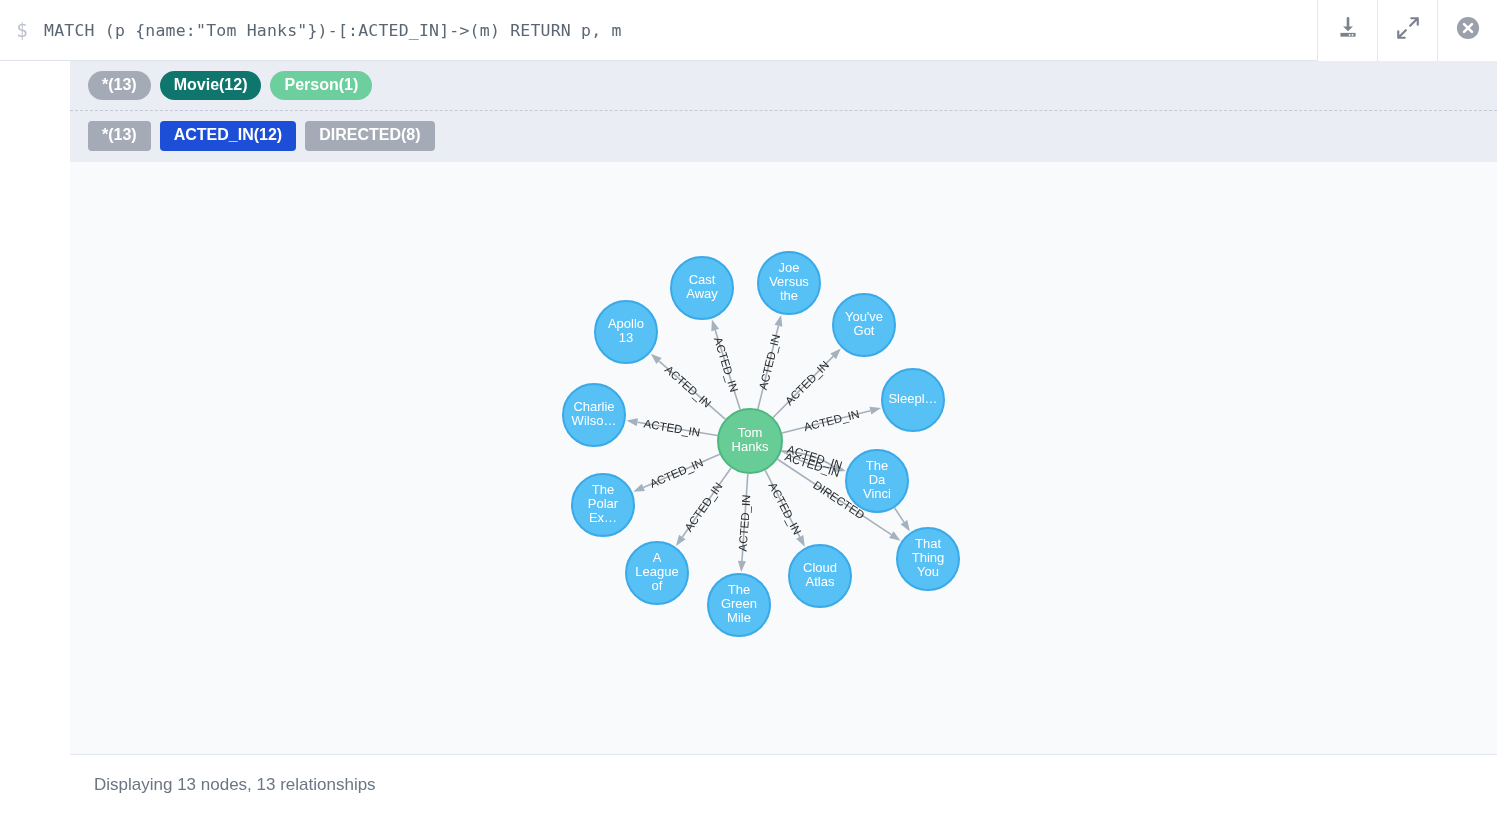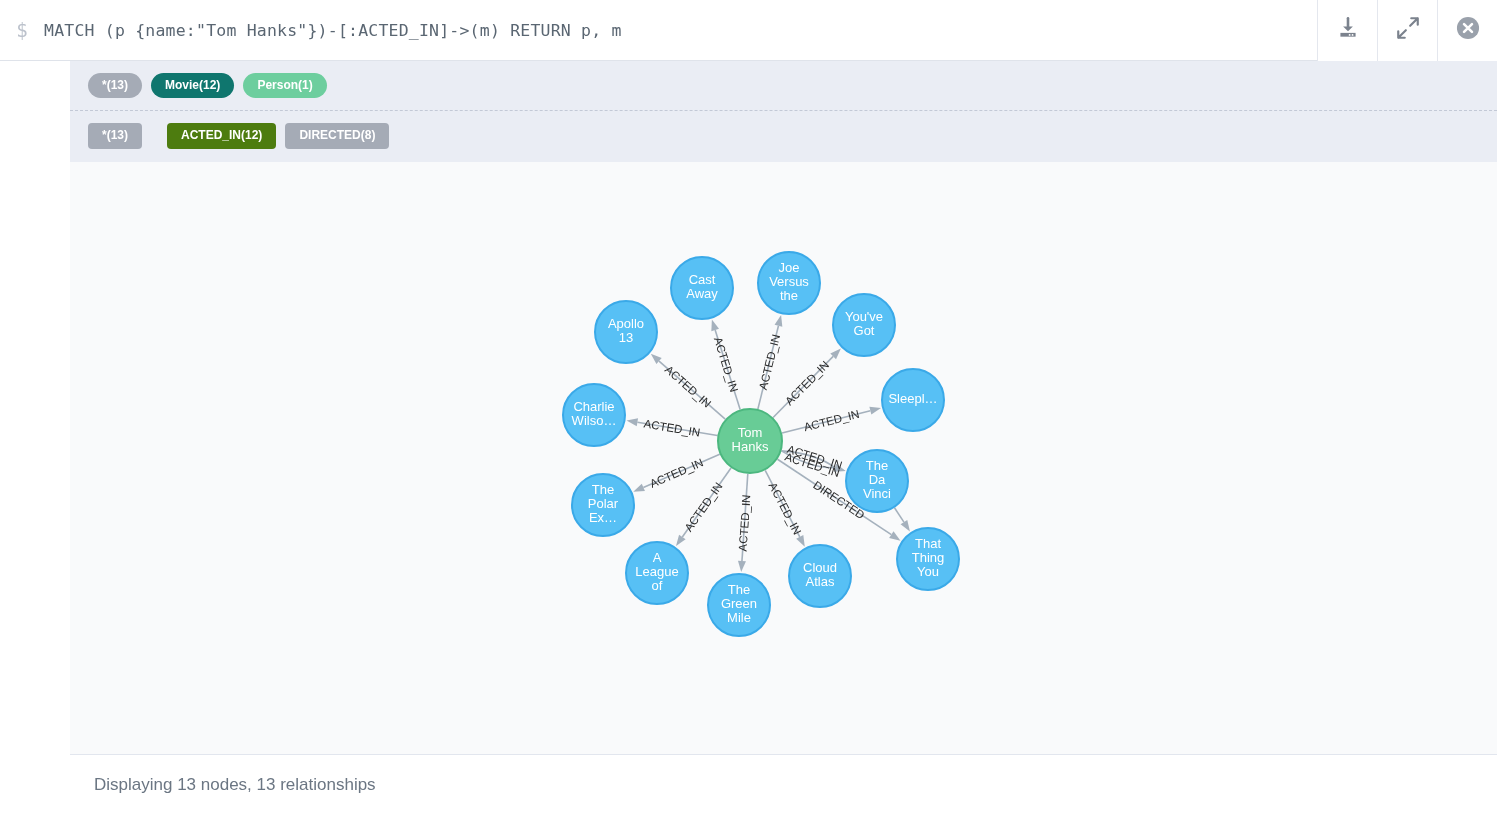--- a/index.html
+++ b/index.html
@@ -122,7 +122,7 @@
   }
   .chips-row.first { border-bottom: 1px dashed #c3c9d6; }
   .chip {
-    font-size: 12px;
+    font-size: 16px;
     font-weight: bold;
     color: #ffffff;
     padding: 6px 14px 7px 14px;

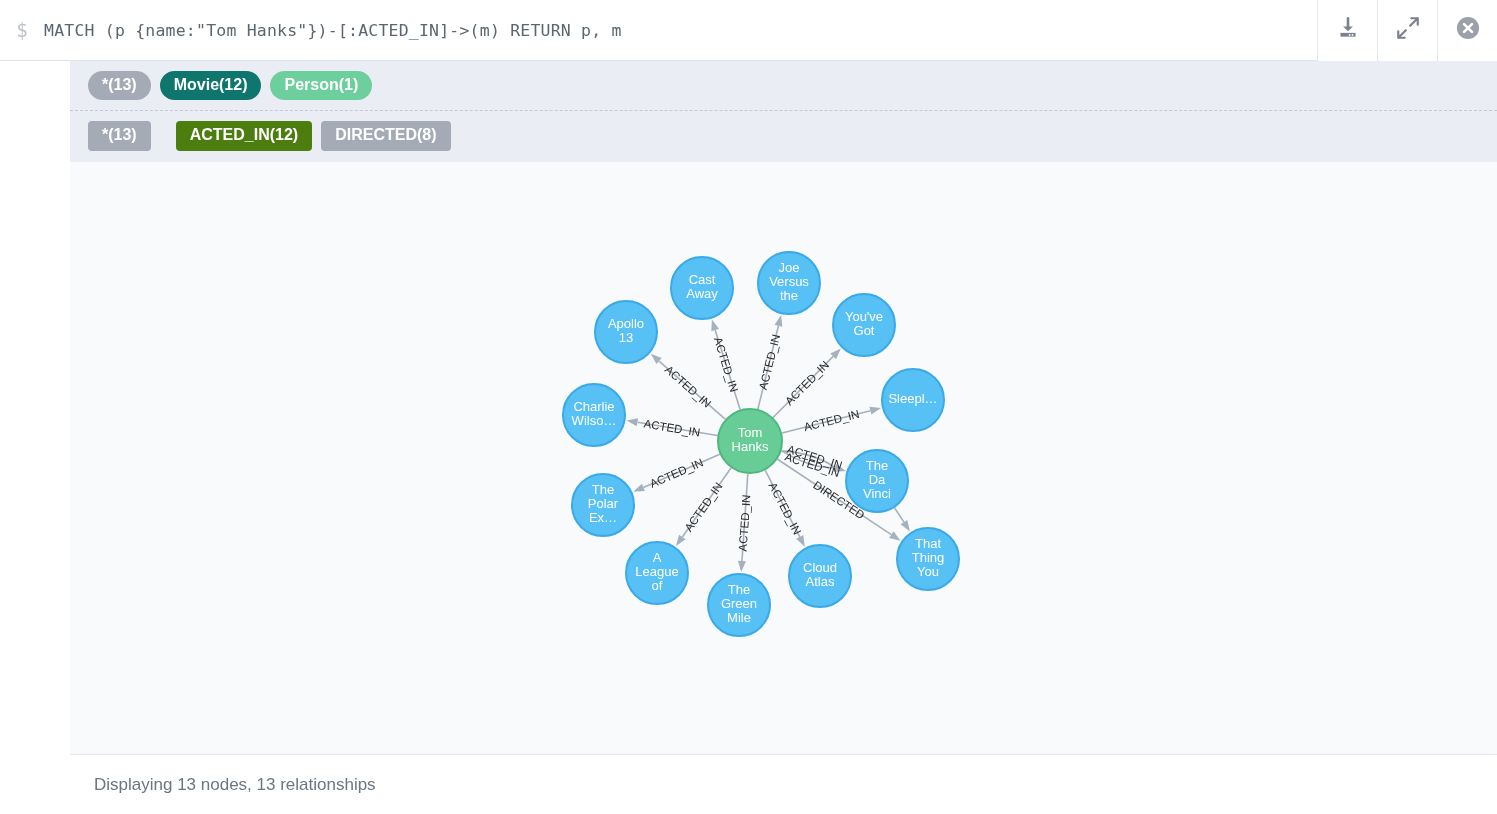--- a/index.html
+++ b/index.html
@@ -234,7 +234,7 @@
     </div>
     <div class="chips-row">
       <span class="chip rect grey" style="background: rgb(165, 171, 182);">*(13)</span>
-      <span class="chip rect grey" style="background: #4d7c0f; margin-left: 16px;">ACTED_IN(12)</span>
+      <span class="chip rect grey" style="background: #1d4ed8;">ACTED_IN(12)</span>
       <span class="chip rect grey" style="background: rgb(165, 171, 182);">DIRECTED(8)</span>
     </div>
   </div>

